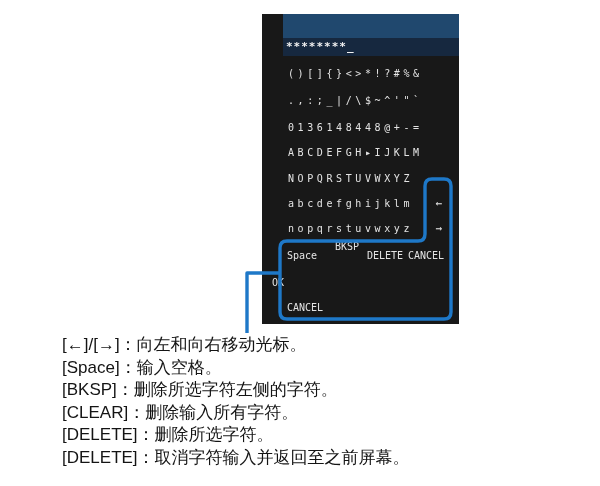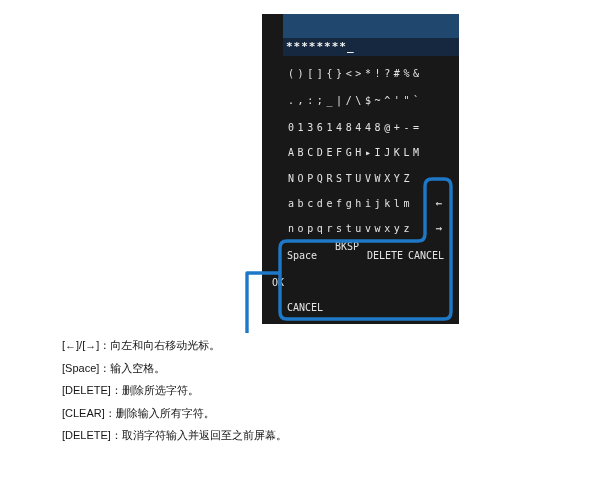--- a/index.html
+++ b/index.html
@@ -46,7 +46,7 @@
   
   .annotations{
     position:absolute;left:62px;top:334px;color:#141414;
-    font-size:11px;line-height:22.5px;white-space:nowrap;
+    font-size:17px;line-height:22.5px;white-space:nowrap;
   }
 </style>
 </head>

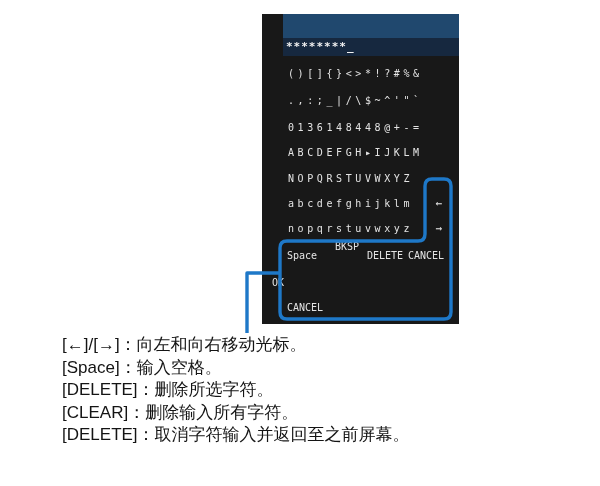--- a/index.html
+++ b/index.html
@@ -87,6 +87,7 @@
 <div class="annotations">
   <div class="ann-line">[←]/[→]：向左和向右移动光标。</div>
   <div class="ann-line">[Space]：输入空格。</div>
+  <div class="ann-line">[BKSP]：删除所选字符左侧的字符。</div>
   <div class="ann-line">[DELETE]：删除所选字符。</div>
   <div class="ann-line">[CLEAR]：删除输入所有字符。</div>
   <div class="ann-line">[DELETE]：取消字符输入并返回至之前屏幕。</div>

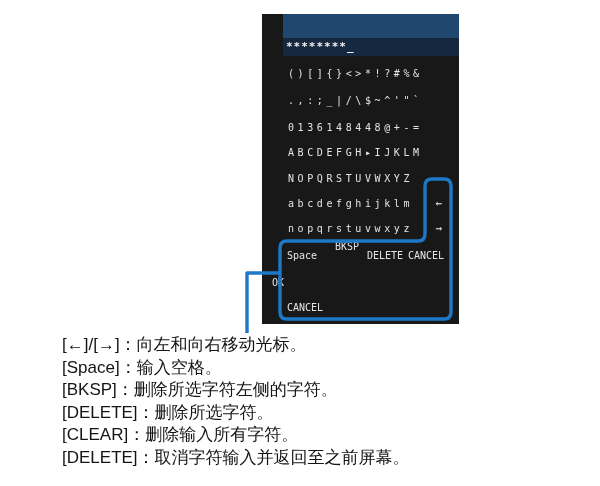--- a/index.html
+++ b/index.html
@@ -88,8 +88,8 @@
   <div class="ann-line">[←]/[→]：向左和向右移动光标。</div>
   <div class="ann-line">[Space]：输入空格。</div>
   <div class="ann-line">[BKSP]：删除所选字符左侧的字符。</div>
+  <div class="ann-line">[CLEAR]：删除输入所有字符。</div>
   <div class="ann-line">[DELETE]：删除所选字符。</div>
-  <div class="ann-line">[CLEAR]：删除输入所有字符。</div>
   <div class="ann-line">[DELETE]：取消字符输入并返回至之前屏幕。</div>
 </div>
 

